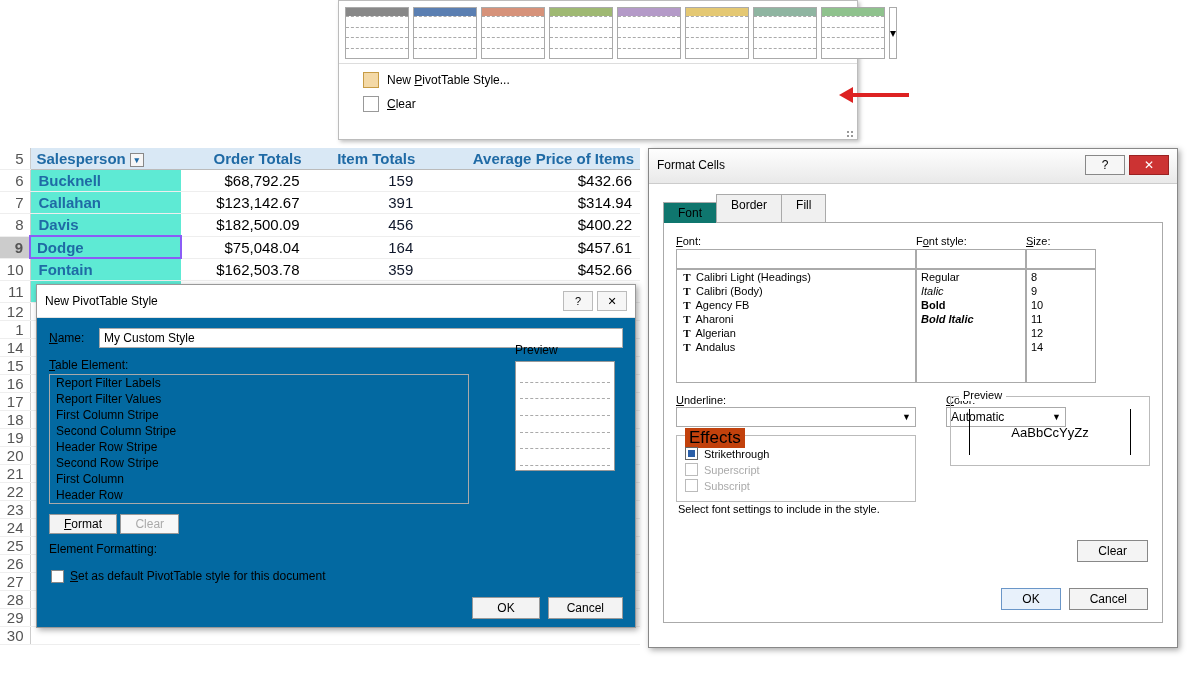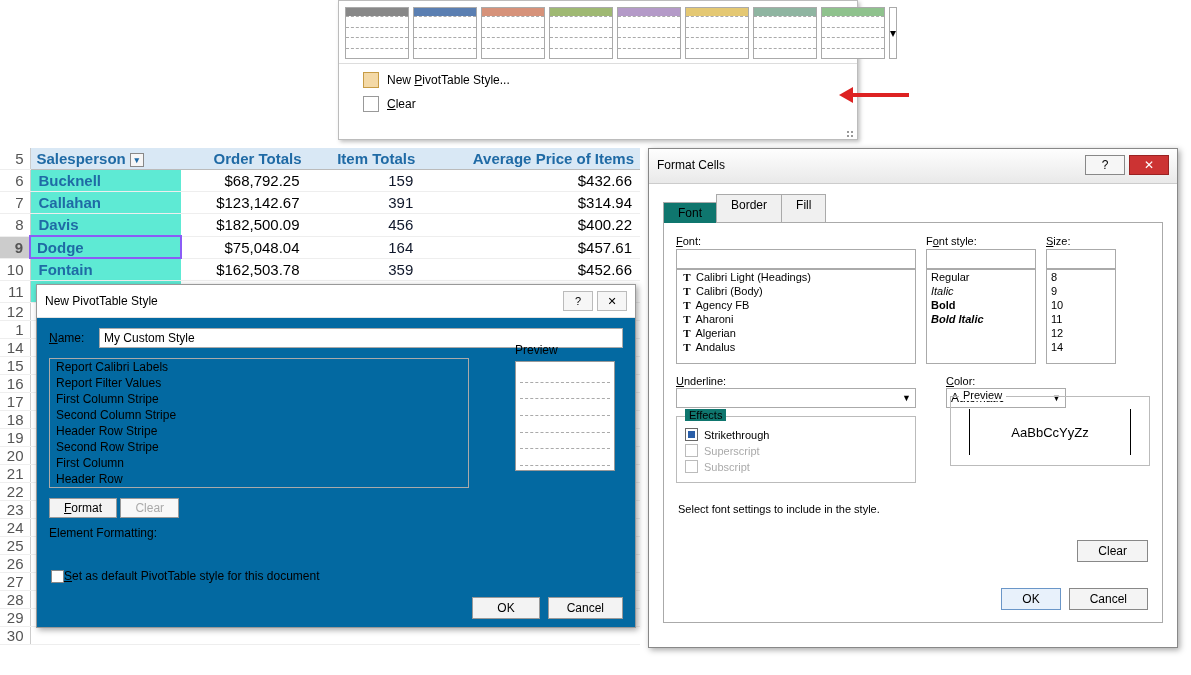--- a/index.html
+++ b/index.html
@@ -81,7 +81,7 @@
   .tab.active { background:#0f766e; position:relative; top:1px;margin-top:7px; }
   .tabpane { border:1px solid #aaa; border-top:none; padding:12px; height:400px; position:relative; }
 
-  .font-cols { display:flex; gap:10px; }
+  .font-cols { display:flex; }
   .font-col { display:flex; flex-direction:column; }
   .font-col label { font-size:11px; margin-bottom:2px; }
   .font-col input.header { border:1px solid #aaa; padding:2px 4px; font-size:12px; margin-bottom:0; }

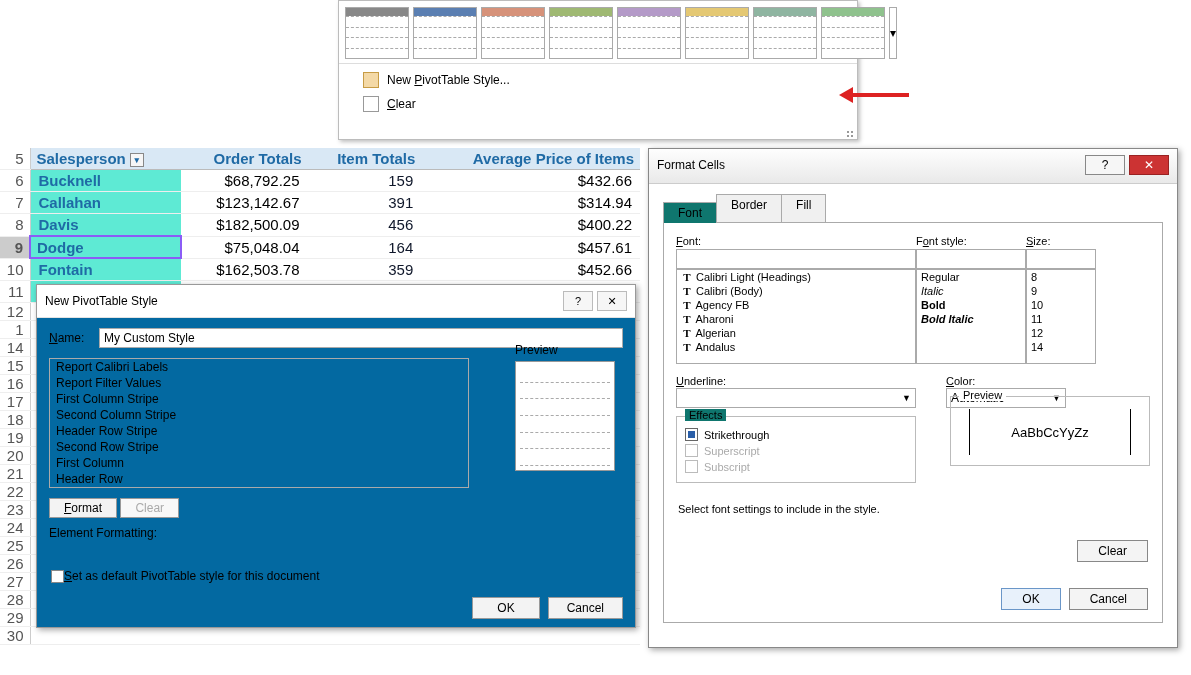--- a/index.html
+++ b/index.html
@@ -85,7 +85,7 @@
   .font-col { display:flex; flex-direction:column; }
   .font-col label { font-size:11px; margin-bottom:2px; }
   .font-col input.header { border:1px solid #aaa; padding:2px 4px; font-size:12px; margin-bottom:0; }
-  .font-list { border:1px solid #aaa; height:95px; overflow-y:scroll; font-size:11px; }
+  .font-list { border:1px solid #aaa; height:114px; overflow-y:scroll; font-size:11px; }
   .font-list div { padding:1px 4px; cursor:pointer; white-space:nowrap; }
   .font-list div.bold { font-weight:bold; }
   .font-list div.italic { font-style:italic; }

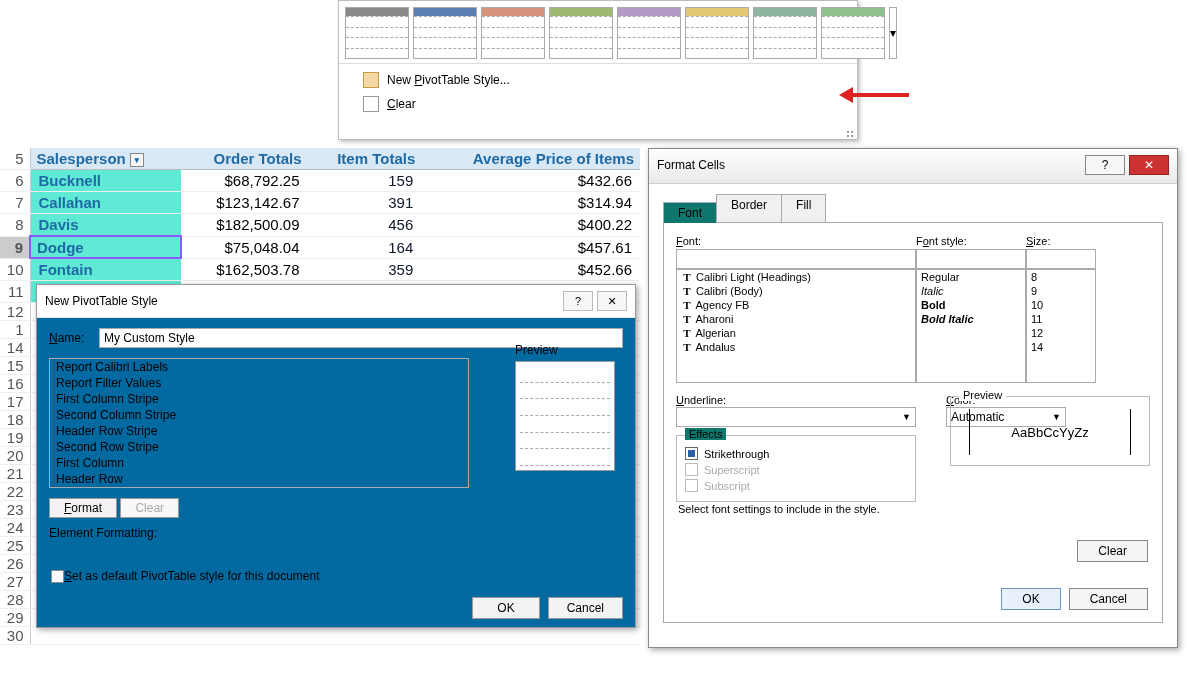--- a/index.html
+++ b/index.html
@@ -412,6 +412,7 @@
       <input type="text" value="My Custom Style" style="">
     </div>
     <div class="group">
+      <div class="group-label"><span class="underline-accel">T</span>able Element:</div>
       <div class="listbox" id="elem-list">
           <div>Report Calibri Labels</div>
           <div>Report Filter Values</div>

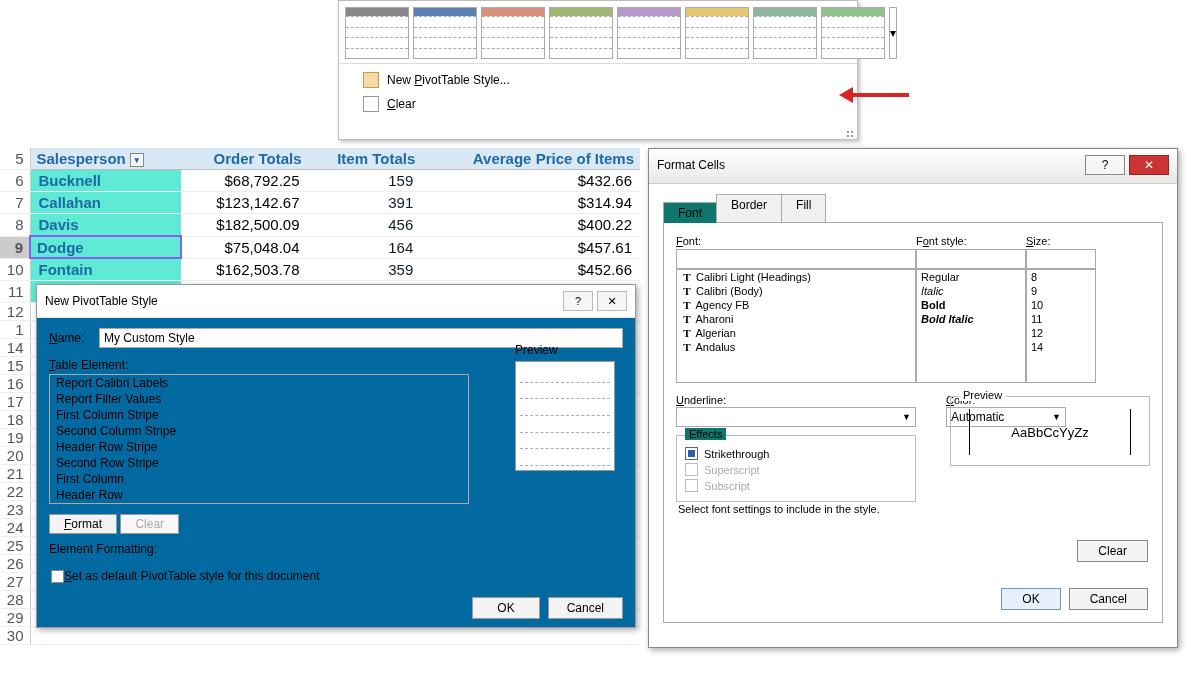--- a/index.html
+++ b/index.html
@@ -414,7 +414,7 @@
     <div class="group">
       <div class="group-label"><span class="underline-accel">T</span>able Element:</div>
       <div class="listbox" id="elem-list">
-          <div>Report Calibri Labels</div>
+          <div>Report Filter Labels</div>
           <div>Report Filter Values</div>
           <div>First Column Stripe</div>
           <div>Second Column Stripe</div>

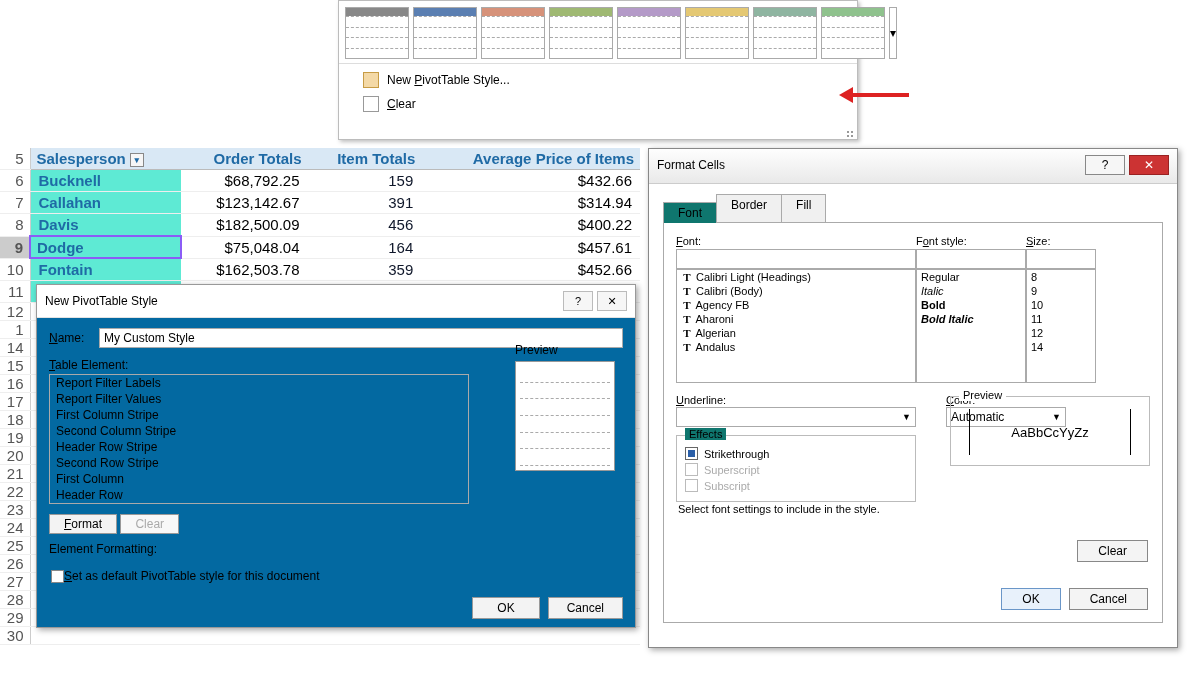--- a/index.html
+++ b/index.html
@@ -97,7 +97,7 @@
   .select .caret { font-size:9px; }
   .auto-select { width:120px; }
   .effects { border:1px solid #bbb; padding:8px 8px 6px 8px; margin-top:8px; width:240px; position:relative; }
-  .effects legend { position:absolute; top:-8px; left:8px; background:#0f766e; padding:0 4px; font-size:11px; }
+  .effects legend { position:absolute; top:-8px; left:8px; background:#c2410c; padding:0 4px; font-size:17px; }
   .eff-item { display:flex; align-items:center; gap:6px; font-size:11px; margin:3px 0;}
   .chkbox { width:13px; height:13px; border:1px solid #666; display:inline-block; background:#fff; position:relative;}
   .chkbox.filled:after { content:""; position:absolute; inset:2px; background:#2b5fa8; }

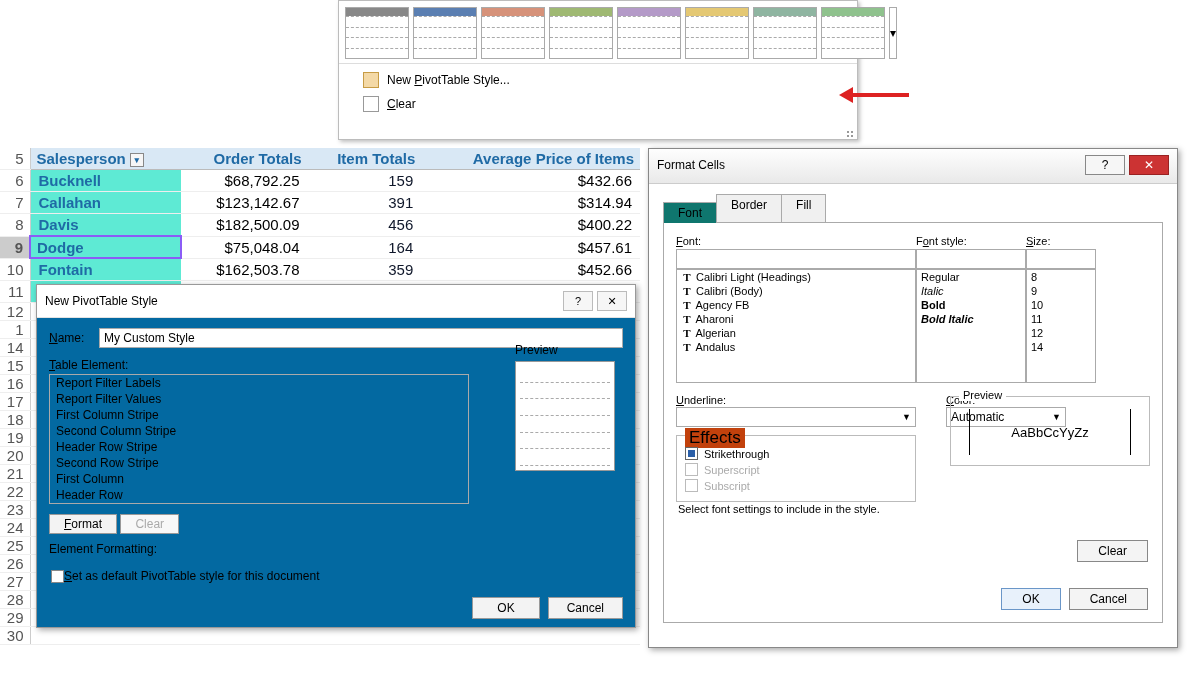--- a/index.html
+++ b/index.html
@@ -64,7 +64,7 @@
   .btn { border:1px solid #999; background:#f3f3f3; padding:2px 14px; font-size:12px; cursor:pointer; }
   .btn[disabled] { color:#aaa; background:#f8f8f8; cursor:default; }
   .elem-format { margin-top:6px; }
-  .chk-row { position:absolute; left:14px; bottom:44px; display:flex; align-items:flex-end; }
+  .chk-row { position:absolute; left:14px; bottom:44px; display:flex; align-items:flex-end; gap:6px; }
   .chk { width:13px; height:13px; border:1px solid #888; background:#fff; display:inline-block; }
   .dlg-footer { position:absolute; bottom:8px; right:12px; display:flex; gap:8px; }
 

